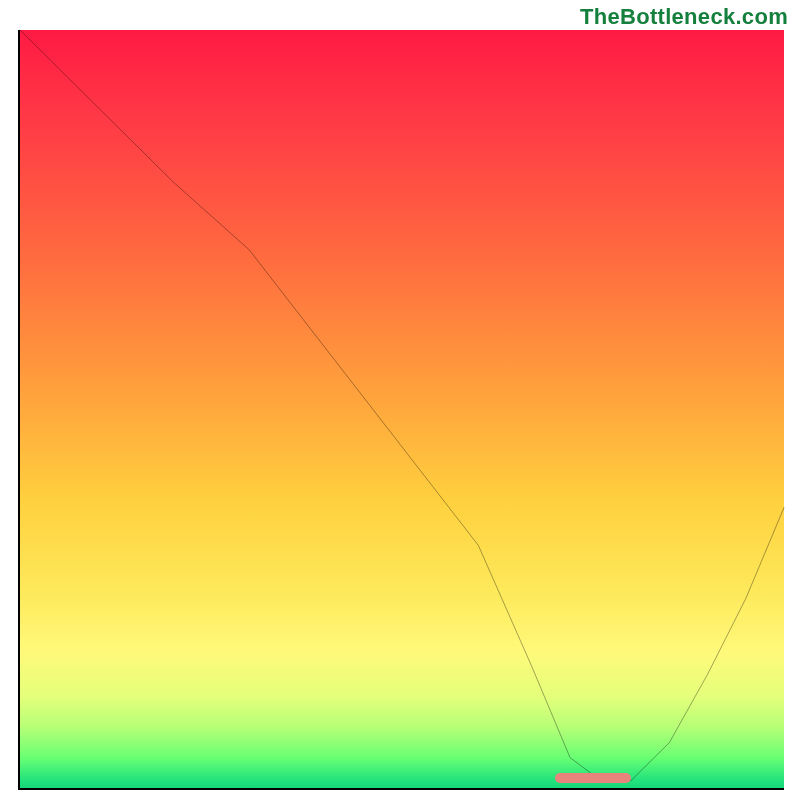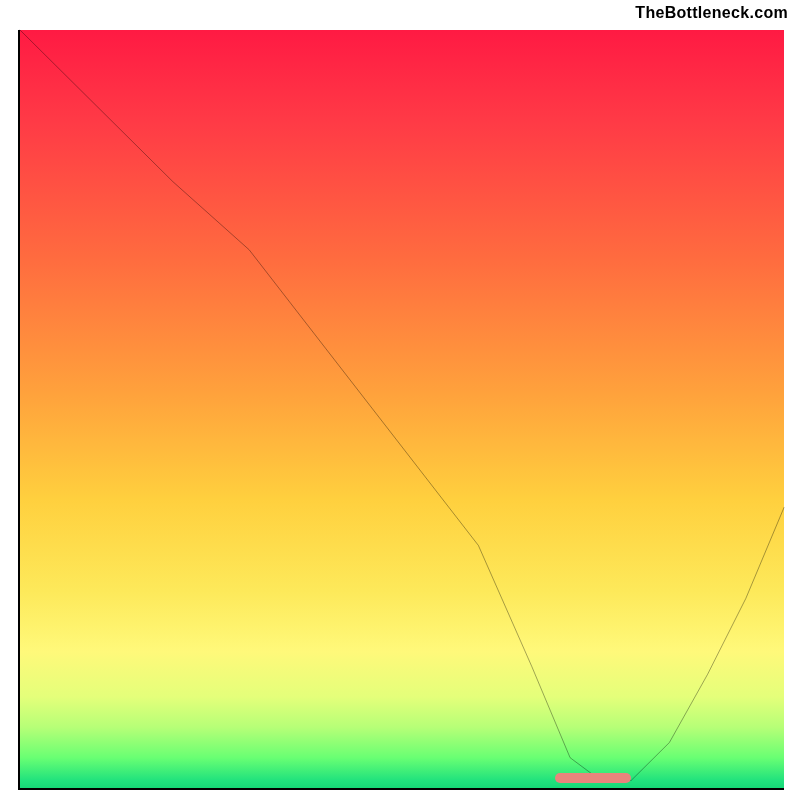--- a/index.html
+++ b/index.html
@@ -20,9 +20,9 @@
     position: absolute;
     top: 4px;
     right: 12px;
-    font-size: 16px;
+    font-size: 22px;
     font-weight: 600;
-    color: #000000;
+    color: #15803d;
     letter-spacing: 0.3px;
   }
   .plot {

